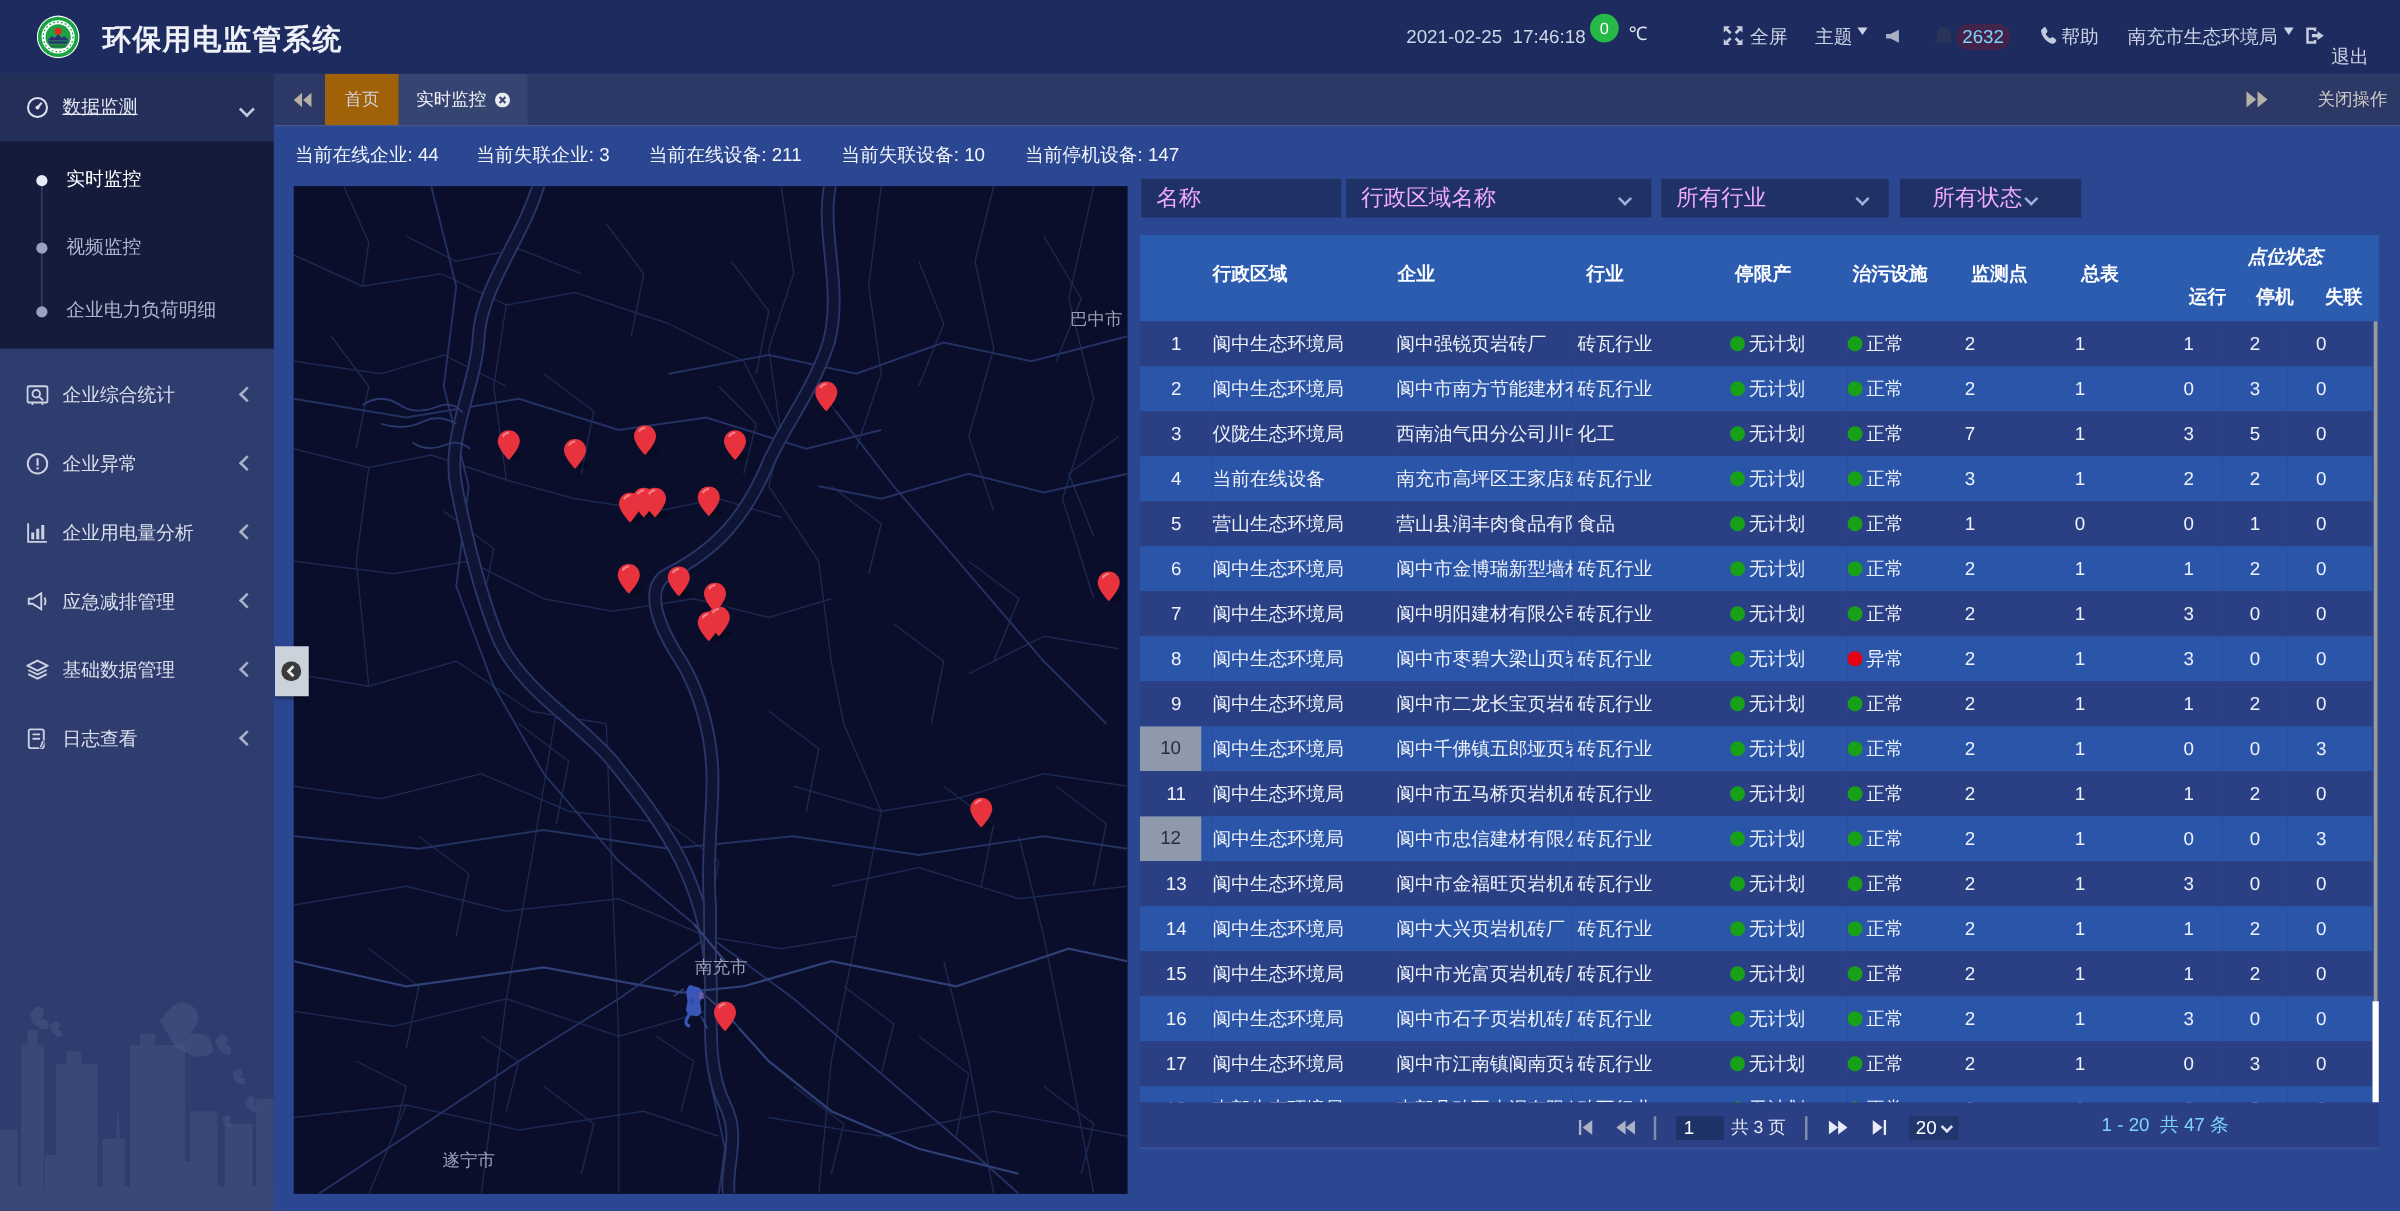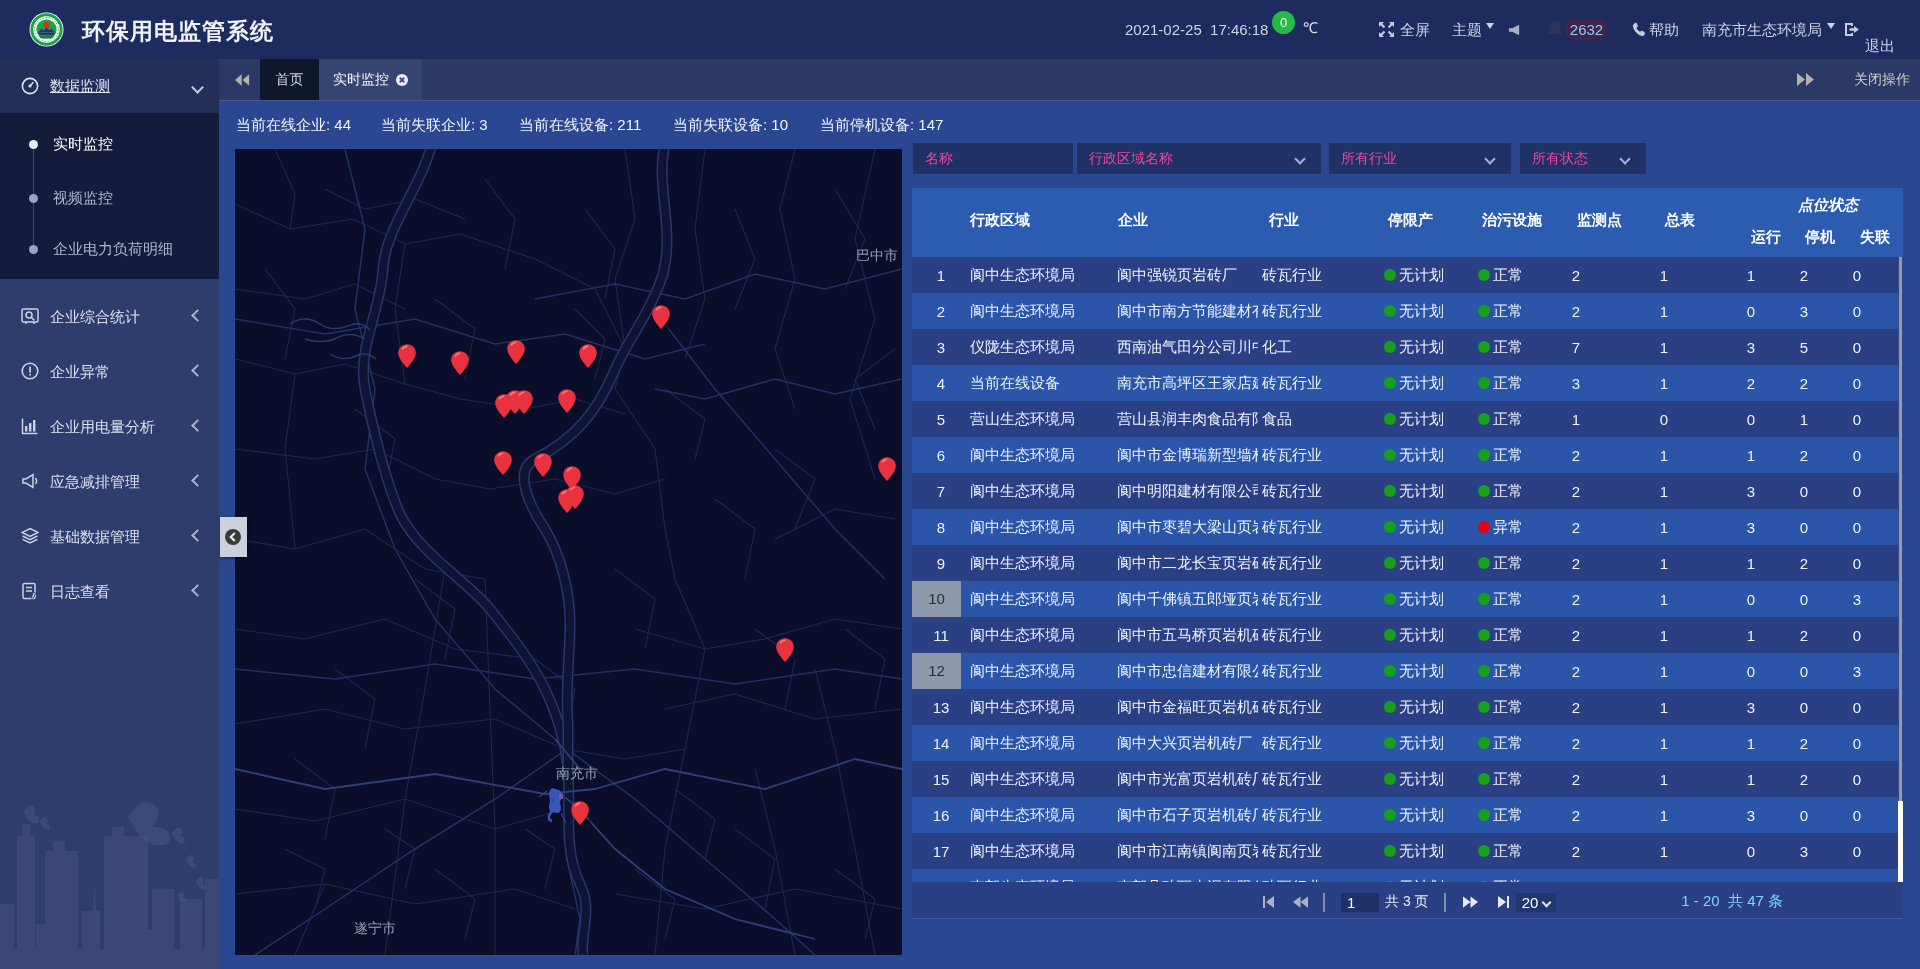--- a/index.html
+++ b/index.html
@@ -34,7 +34,7 @@
 
 .tabs{position:absolute;left:219px;top:59px;width:1701px;height:41px;background:#2c3966;}
 .tabs .back{position:absolute;left:0;top:0;width:41px;height:41px;}
-.tabs .tab1{position:absolute;left:41px;top:0;width:59px;height:41px;background:#0f172a;color:#cfd4e4;font-size:14px;text-align:center;line-height:41px;}
+.tabs .tab1{position:absolute;left:41px;top:0;width:59px;height:41px;background:#a16207;color:#cfd4e4;font-size:14px;text-align:center;line-height:41px;}
 .tabs .tab2{position:absolute;left:100px;top:0;width:103px;height:41px;background:#364471;color:#f2f4fa;font-size:14px;line-height:41px;padding-left:14px;}
 
 .tabs .ops{position:absolute;right:10px;top:0;height:41px;line-height:41px;color:#cfccc4;font-size:14px;}

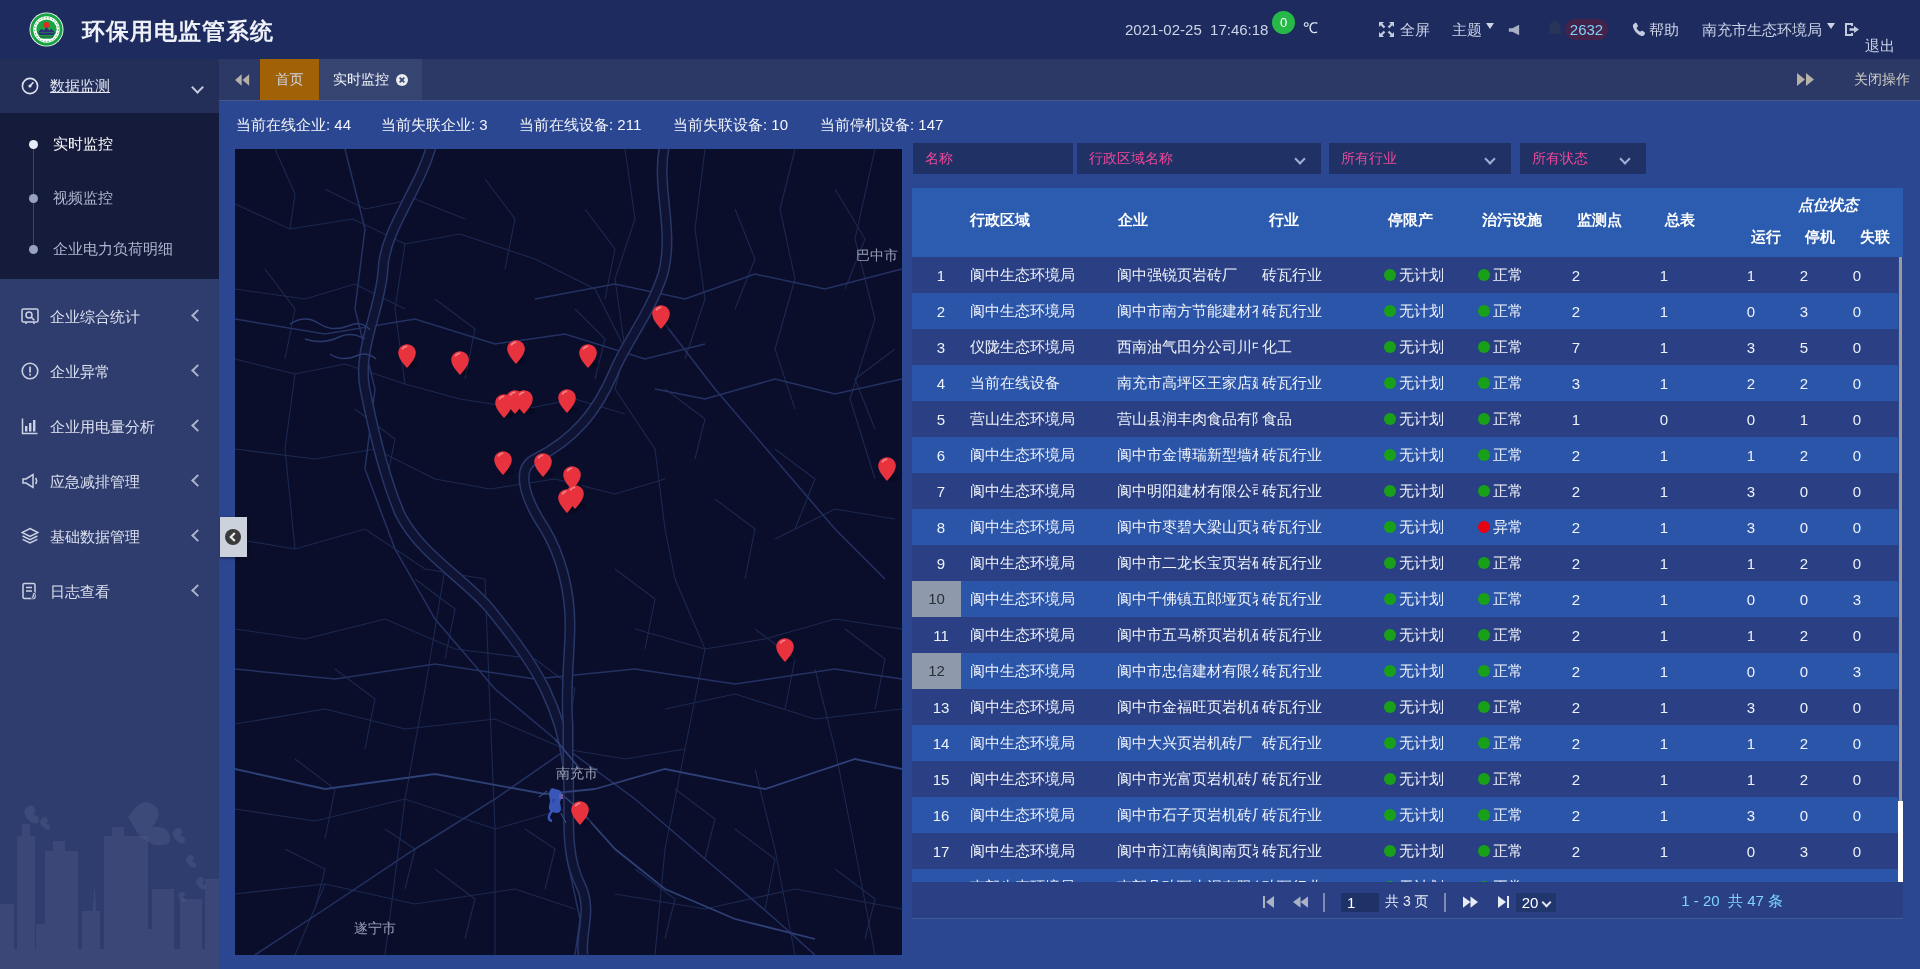--- a/index.html
+++ b/index.html
@@ -45,7 +45,7 @@
 .map{position:absolute;left:16px;top:48px;width:667px;height:806px;background:#090d2a;overflow:hidden;}
 .toggle{position:absolute;left:1px;top:416px;width:27px;height:40px;background:#ccd2dc;z-index:3;box-shadow:0 1px 3px rgba(0,0,0,.5);}
 
-.fin{position:absolute;top:42px;height:31px;background:#203165;color:#ec4899;font-size:14px;line-height:31px;}
+.fin{position:absolute;top:42px;height:31px;background:#203165;color:#f0abfc;font-size:18px;line-height:31px;}
 .fin .ph{margin-left:12px;}
 .fcar{position:absolute;top:12px;width:8px;height:8px;border-left:2px solid #9fb0d8;border-bottom:2px solid #9fb0d8;transform:rotate(-45deg);}
 

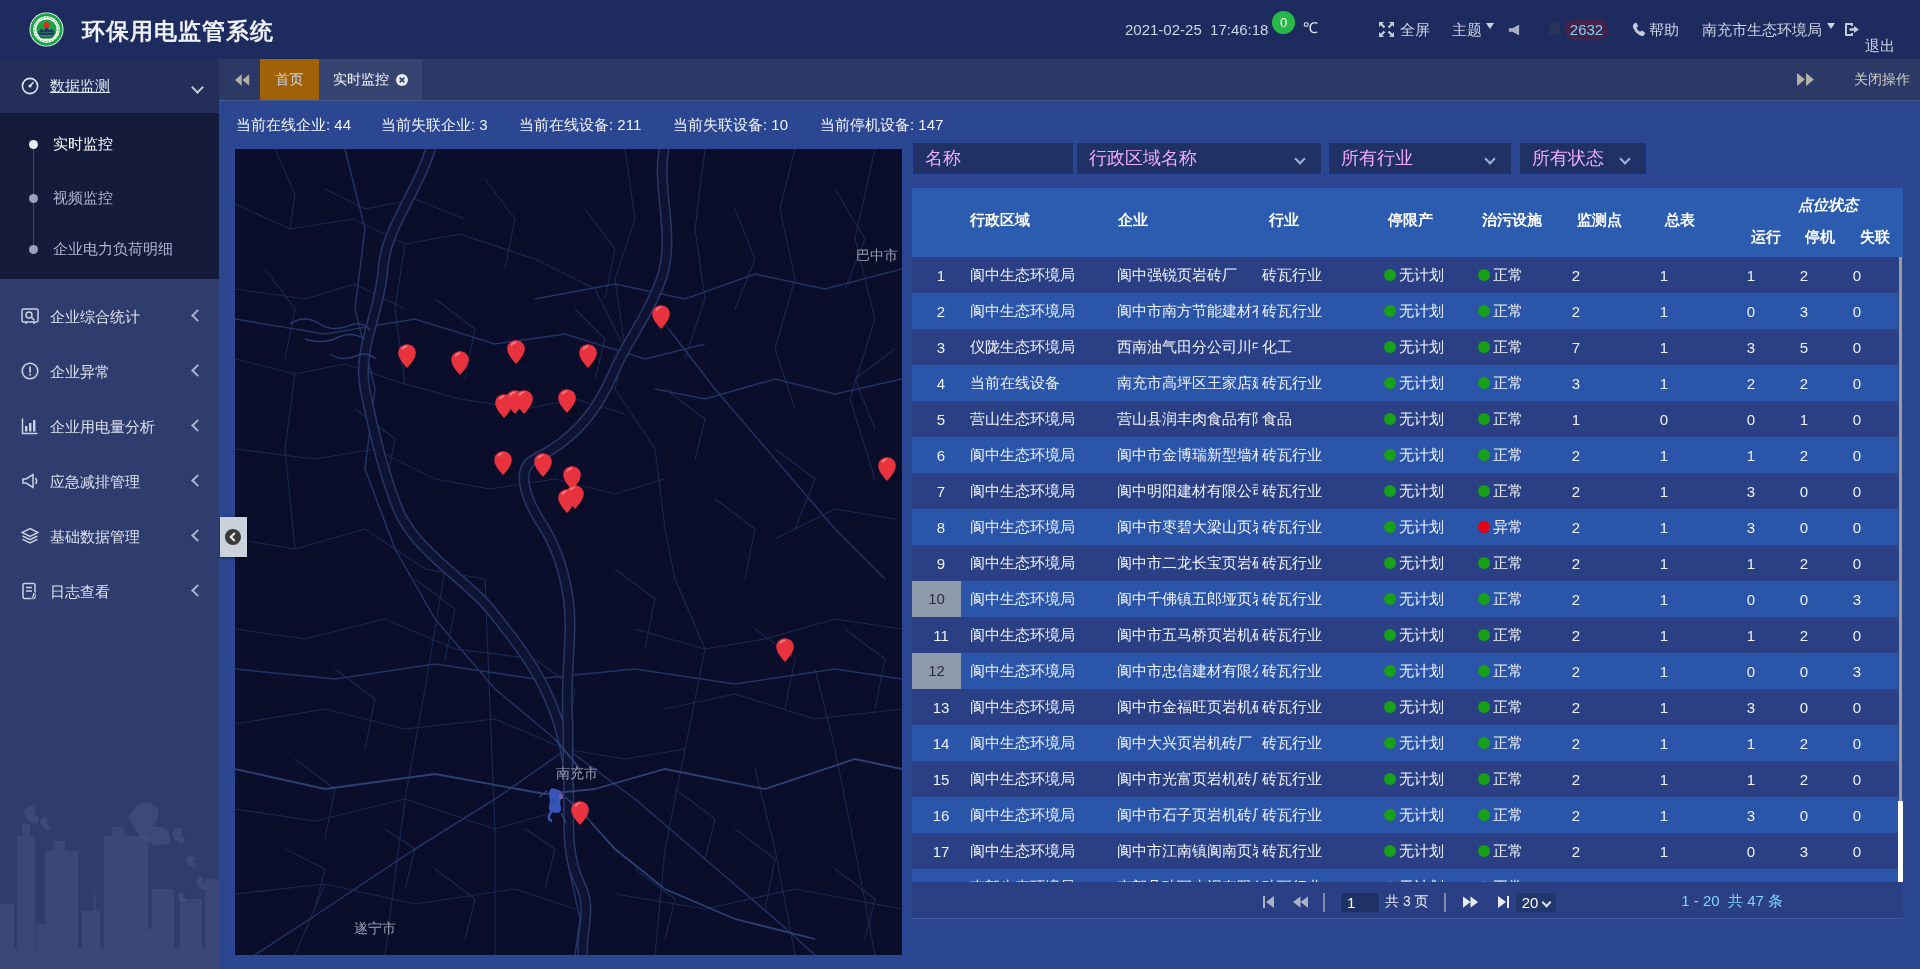--- a/index.html
+++ b/index.html
@@ -431,7 +431,7 @@
   <div class="fin" style="left:694px;width:160px;"><span class="ph">名称</span></div>
   <div class="fin" style="left:858px;width:244px;"><span class="ph">行政区域名称</span><span class="fcar" style="left:219px;"></span></div>
   <div class="fin" style="left:1110px;width:182px;"><span class="ph">所有行业</span><span class="fcar" style="left:157px;"></span></div>
-  <div class="fin" style="left:1301px;width:126px;"><span class="ph">所有状态</span><span class="fcar" style="left:101px;"></span></div>
+  <div class="fin" style="left:1301px;width:145px;padding-left:14px;"><span class="ph">所有状态</span><span class="fcar" style="left:101px;"></span></div>
   <div class="thead">
     <span style="left:58px;top:0;height:64px;line-height:64px;">行政区域</span>
     <span style="left:206px;top:0;height:64px;line-height:64px;">企业</span>

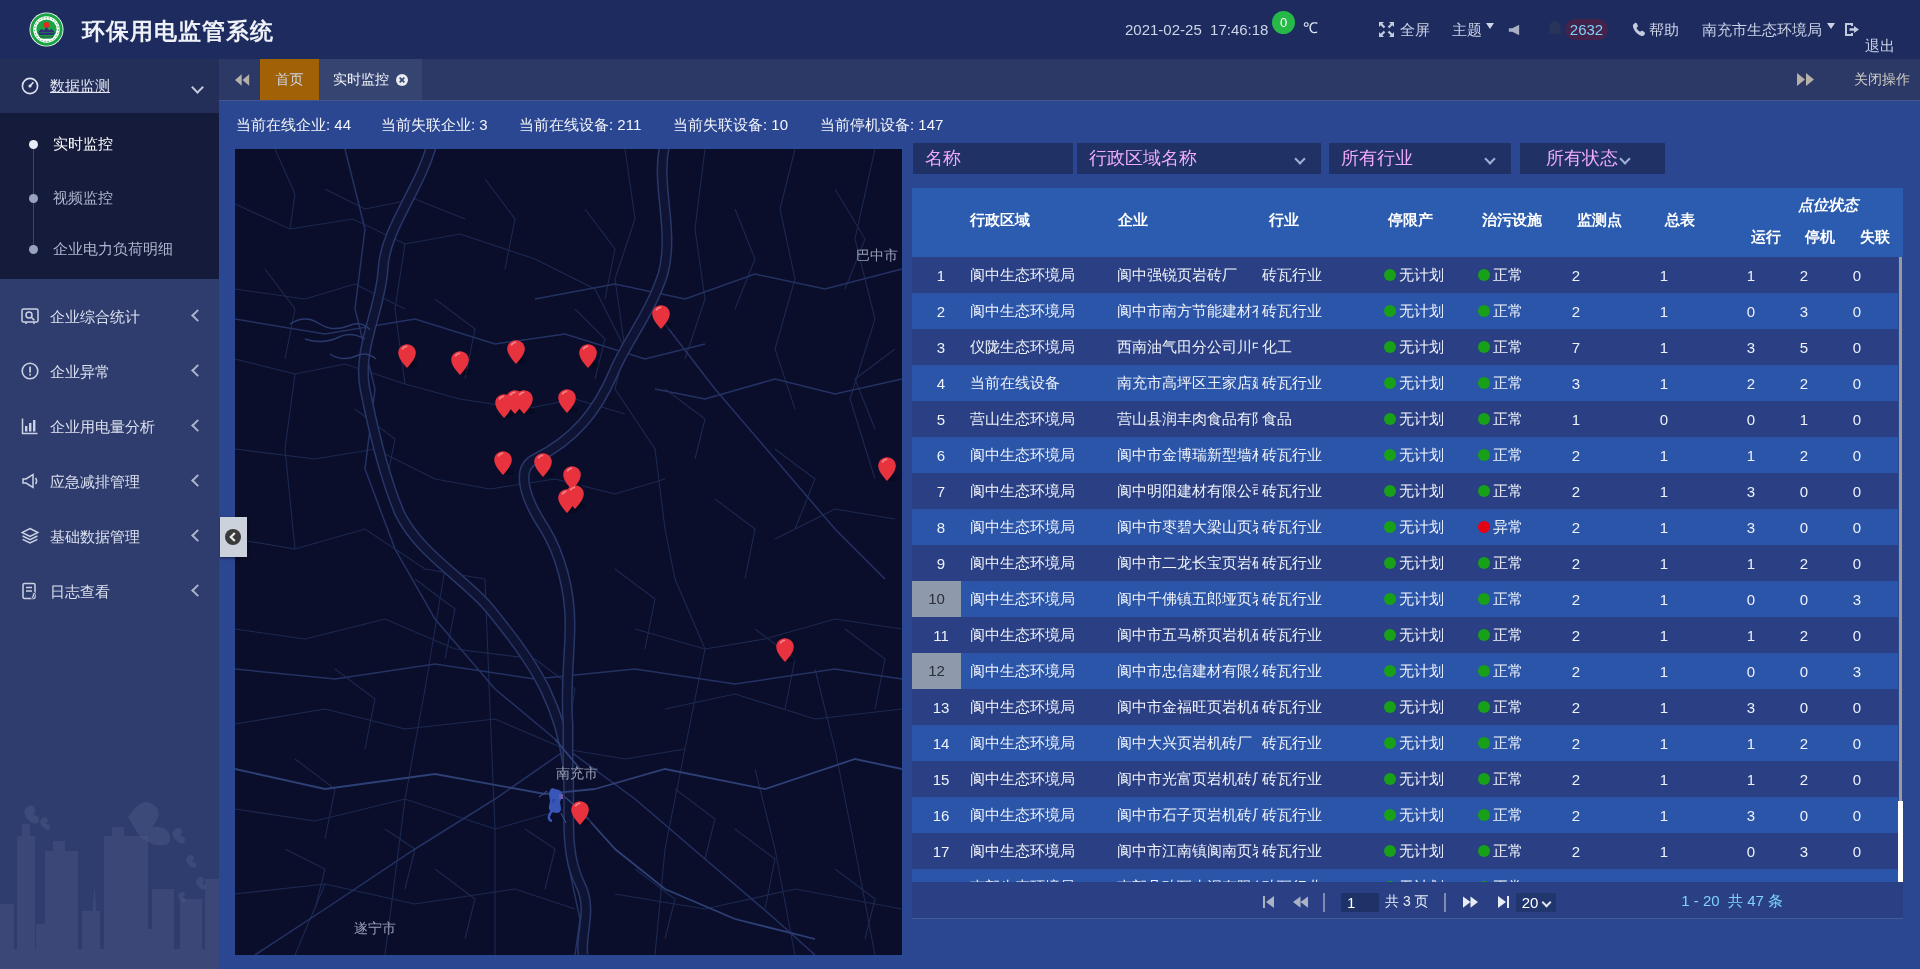--- a/index.html
+++ b/index.html
@@ -734,7 +734,7 @@
           <path d="M0 0 L8 6 L0 12 Z M8 0 L16 6 L8 12 Z" fill="#e9ecf4"></path>
         </svg><svg class="pgico" width="11" height="12" viewBox="0 0 11 12" style="margin-left:20px;">
           <path d="M0 0 L8 6 L0 12 Z M9 0 h2 v12 h-2 Z" fill="#e9ecf4"></path>
-        </svg><span class="pgbox" style="width:40px;margin-left:7px;background:#22366e;">20 <span style="display:inline-block;width:7px;height:7px;border-left:2px solid #dde3f0;border-bottom:2px solid #dde3f0;transform:rotate(-45deg);vertical-align:2px;margin-left:0px;"></span></span></div>
+        </svg><span class="pgbox" style="width:40px;margin-left:18px;background:#22366e;">20 <span style="display:inline-block;width:7px;height:7px;border-left:2px solid #dde3f0;border-bottom:2px solid #dde3f0;transform:rotate(-45deg);vertical-align:2px;margin-left:0px;"></span></span></div>
     <div class="rt">1 - 20&nbsp;&nbsp;共 47 条</div>
   </div>
 </div>

